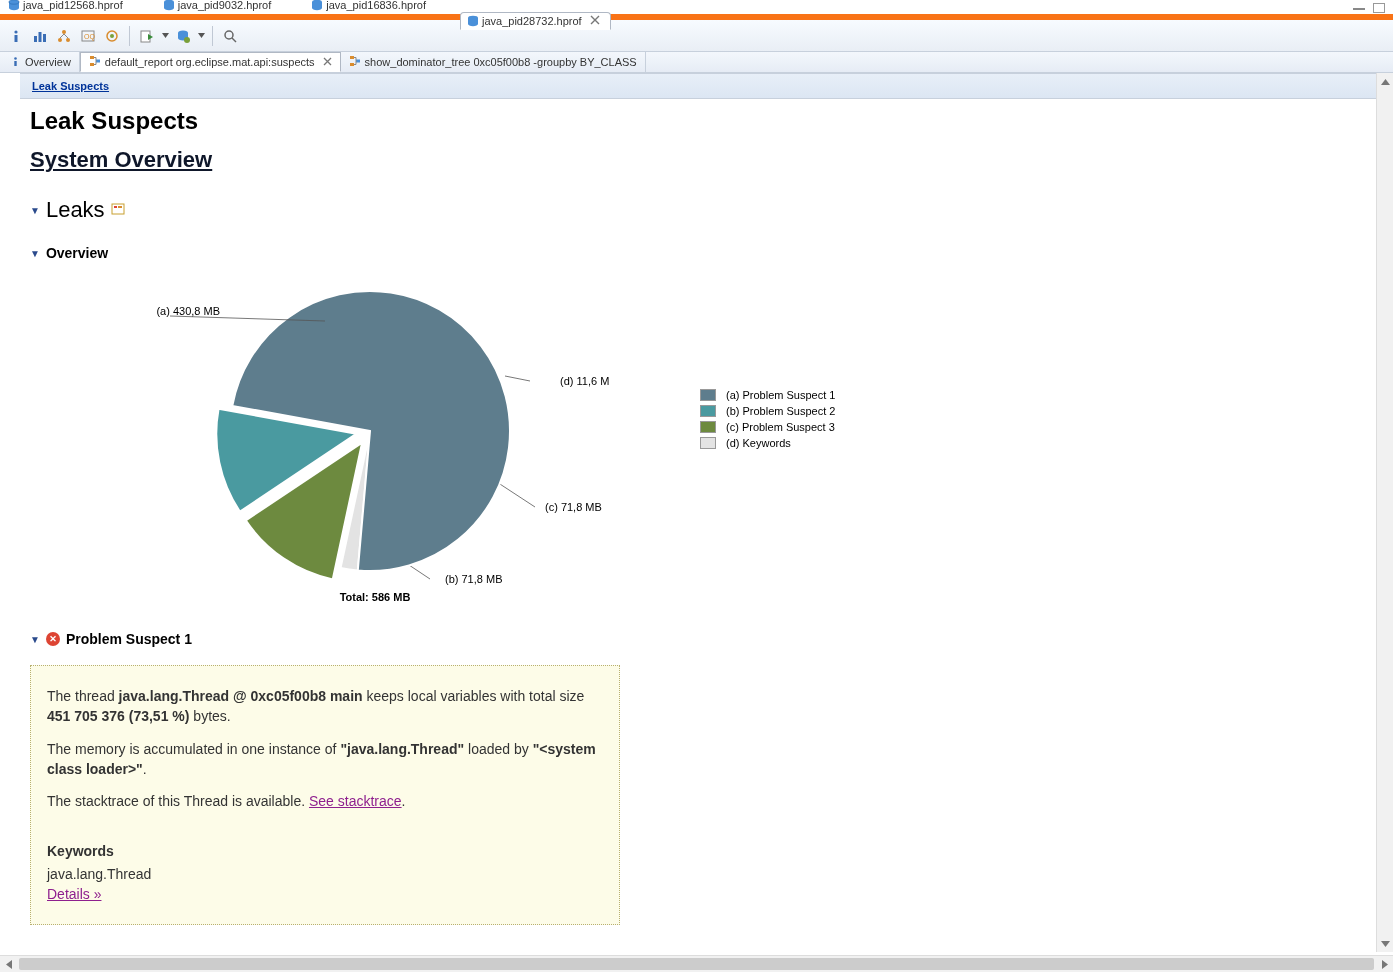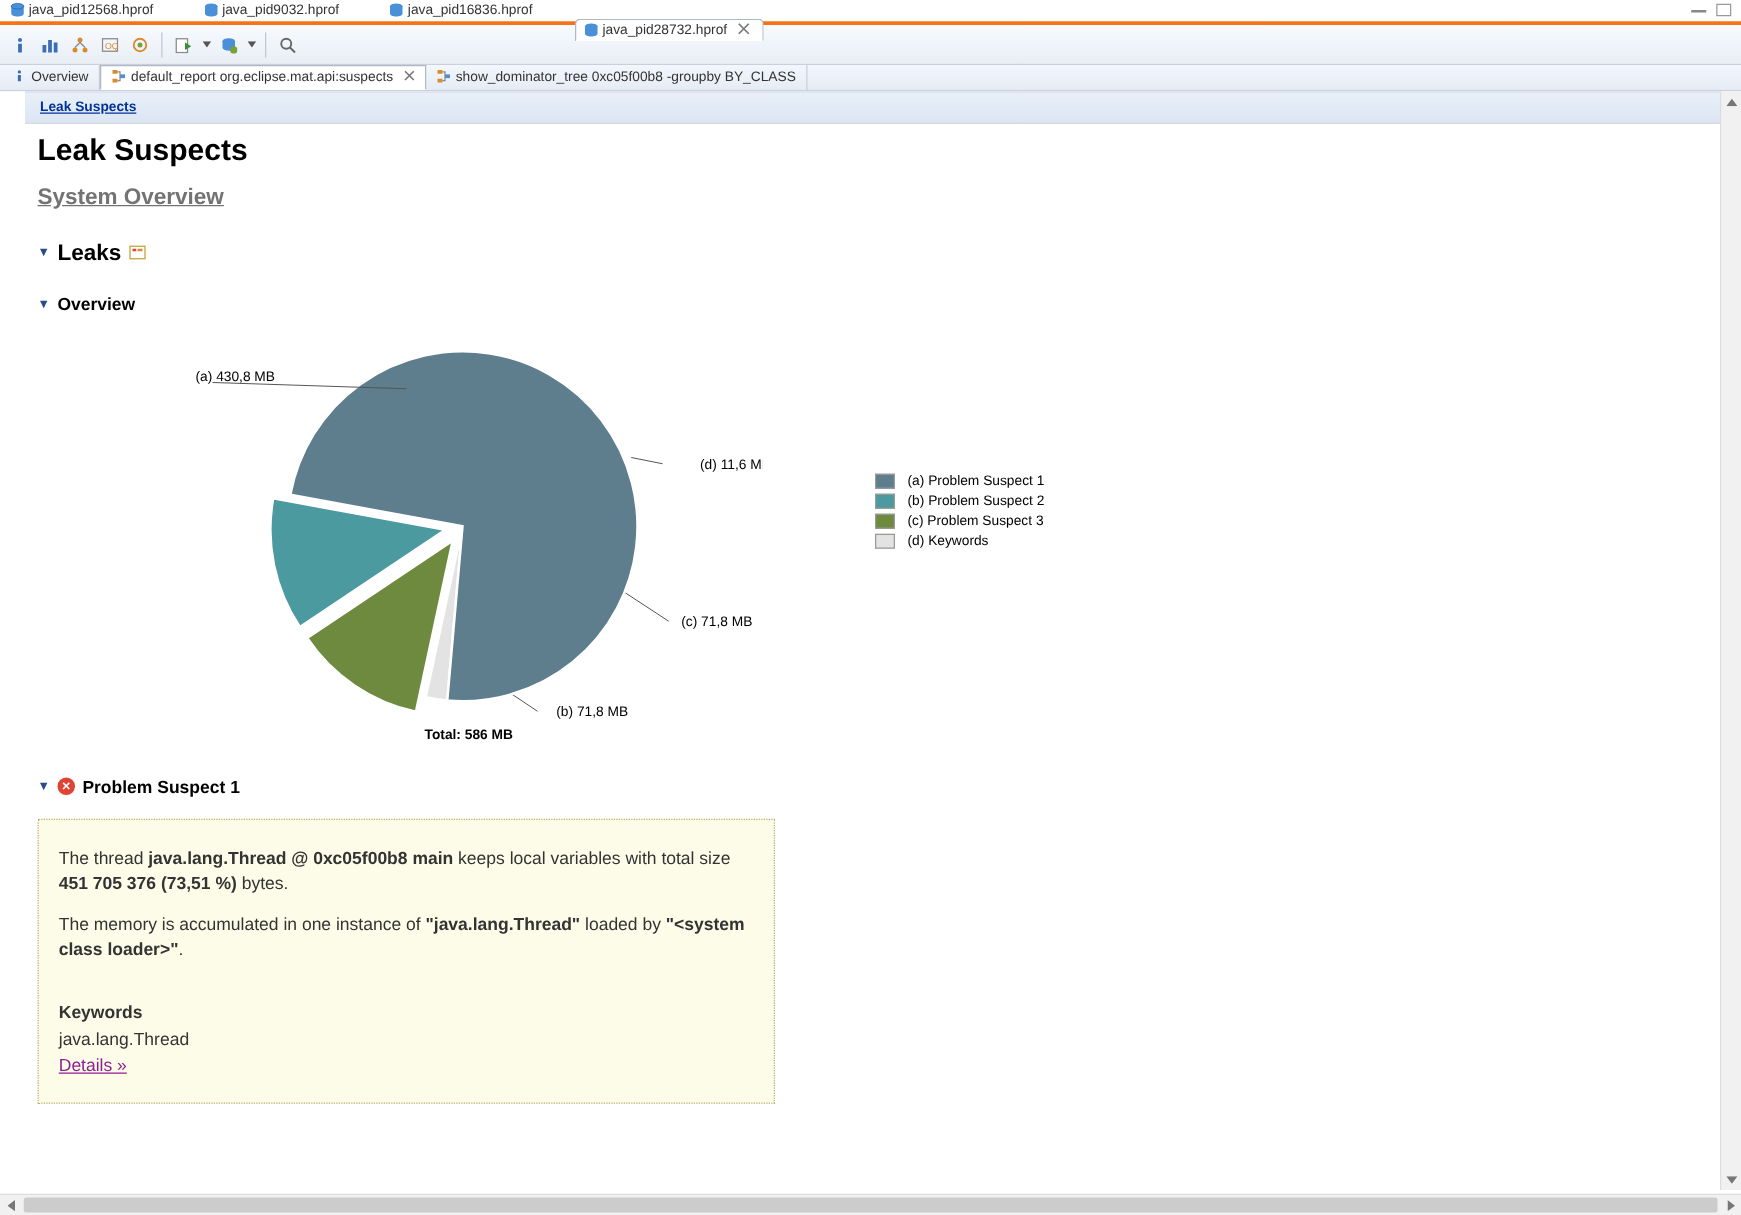--- a/index.html
+++ b/index.html
@@ -7,7 +7,7 @@
   .app { display:flex; flex-direction:column; height:100%; }
 
   
-  .filetab-bar { display:flex; align-items:flex-end; height:20px; background:#fff; border-bottom:3px solid #f97316; padding-left:2px; position:relative;}
+  .filetab-bar { display:flex; align-items:flex-end; height:20px; background:#fff; border-bottom:6px solid #f97316; padding-left:2px; position:relative;}
   .filetab { display:flex; align-items:center; gap:3px; height:18px; padding:0 10px 0 6px; margin-right:24px; font-size:11px; color:#333; cursor:pointer; }
   .filetab.active { background:#fff; border:1px solid #b0b8c4; border-bottom:1px solid #fff; border-radius:4px 4px 0 0; position:relative; top:16px;justify-content:space-between; }
   .filetab.active .tab-close { margin-left:5px; font-size:11px; color:#555;}

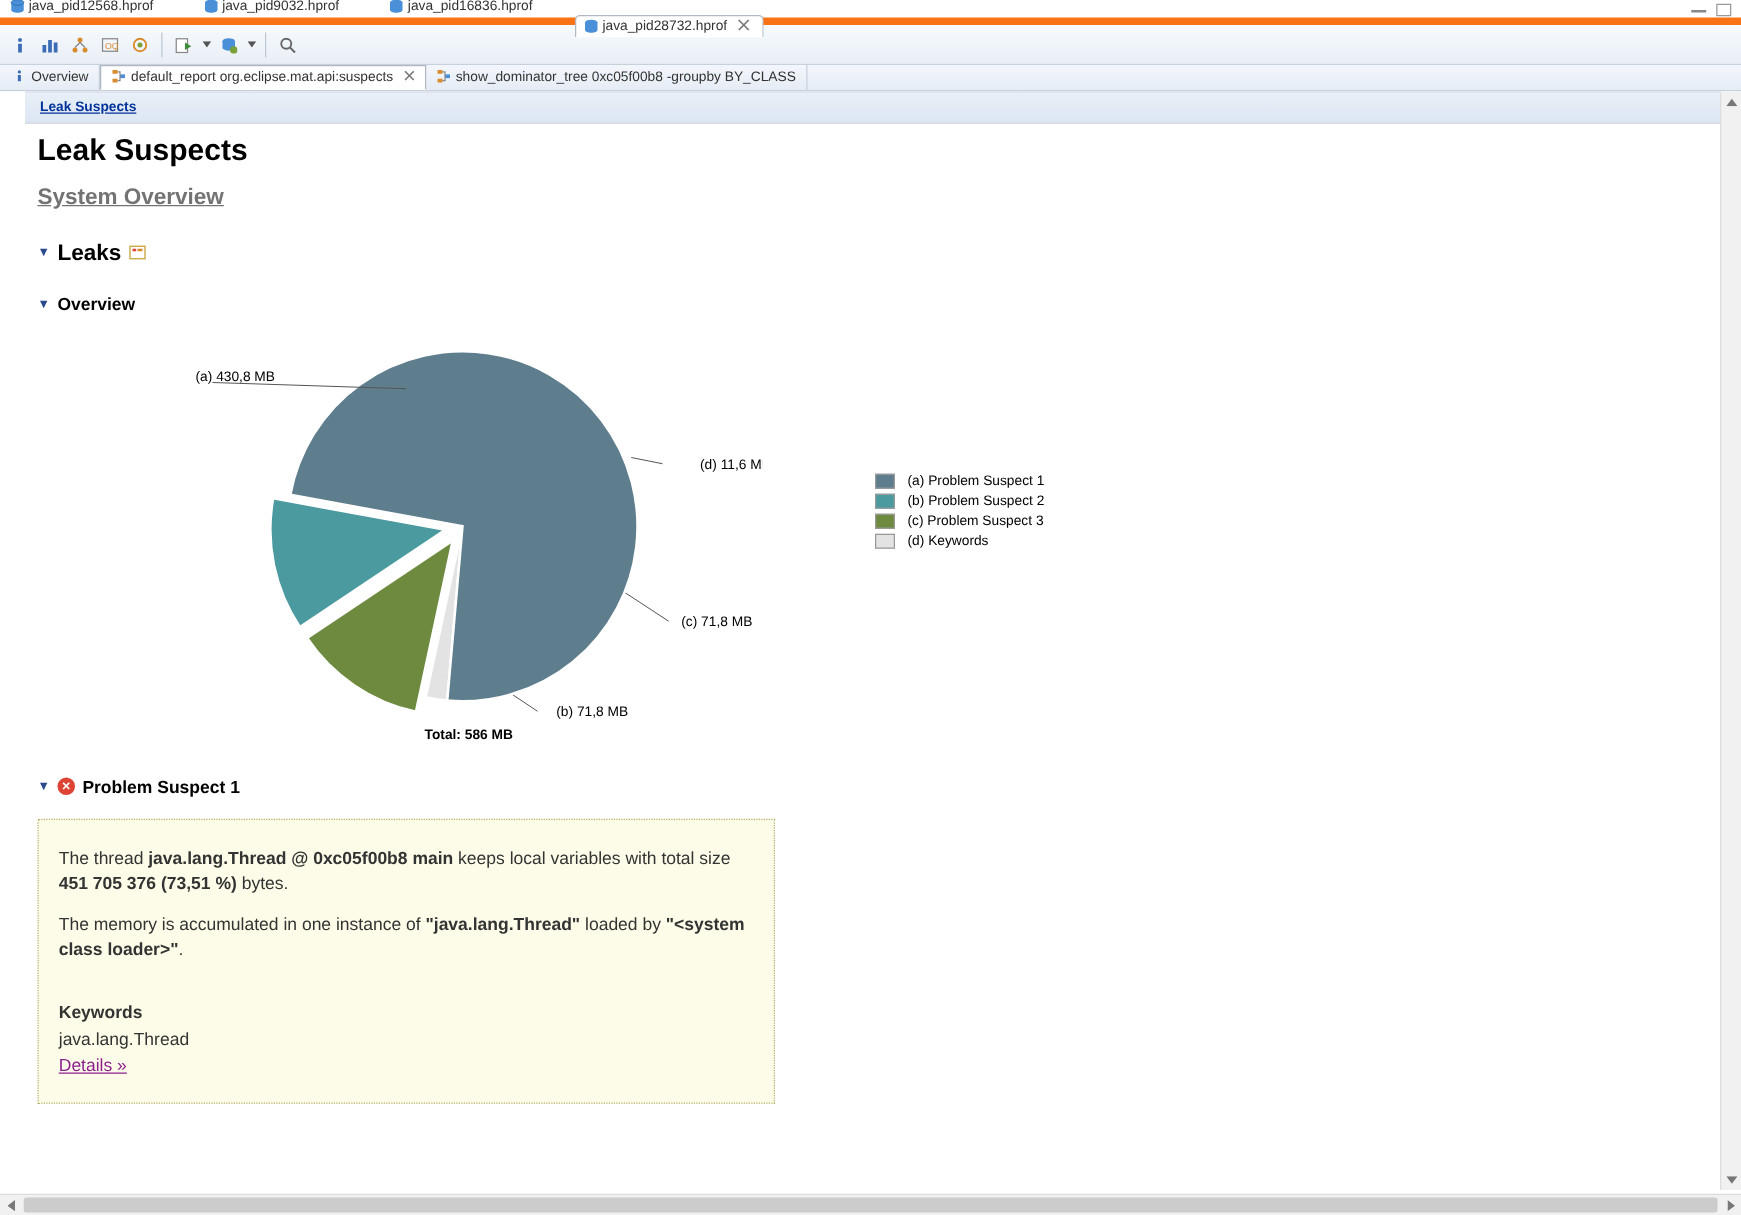--- a/index.html
+++ b/index.html
@@ -44,7 +44,7 @@
 
   .body-inner { padding:4px 10px 20px 10px; font-family:Verdana, Arial, sans-serif;}
   h1.page-title { font-size:24px; font-weight:bold; margin:4px 0 12px 0;}
-  a.sys-link { color:#737373; font-size:18px; font-weight:bold; text-decoration:underline;}
+  a.sys-link { color:#0f172a; font-size:22px; font-weight:bold; text-decoration:underline;}
   
   .sec-head { display:flex; align-items:center; gap:6px; margin-top:20px;}
   .sec-head .tw { color:#2a4a8c; font-size:10px; cursor:pointer;}

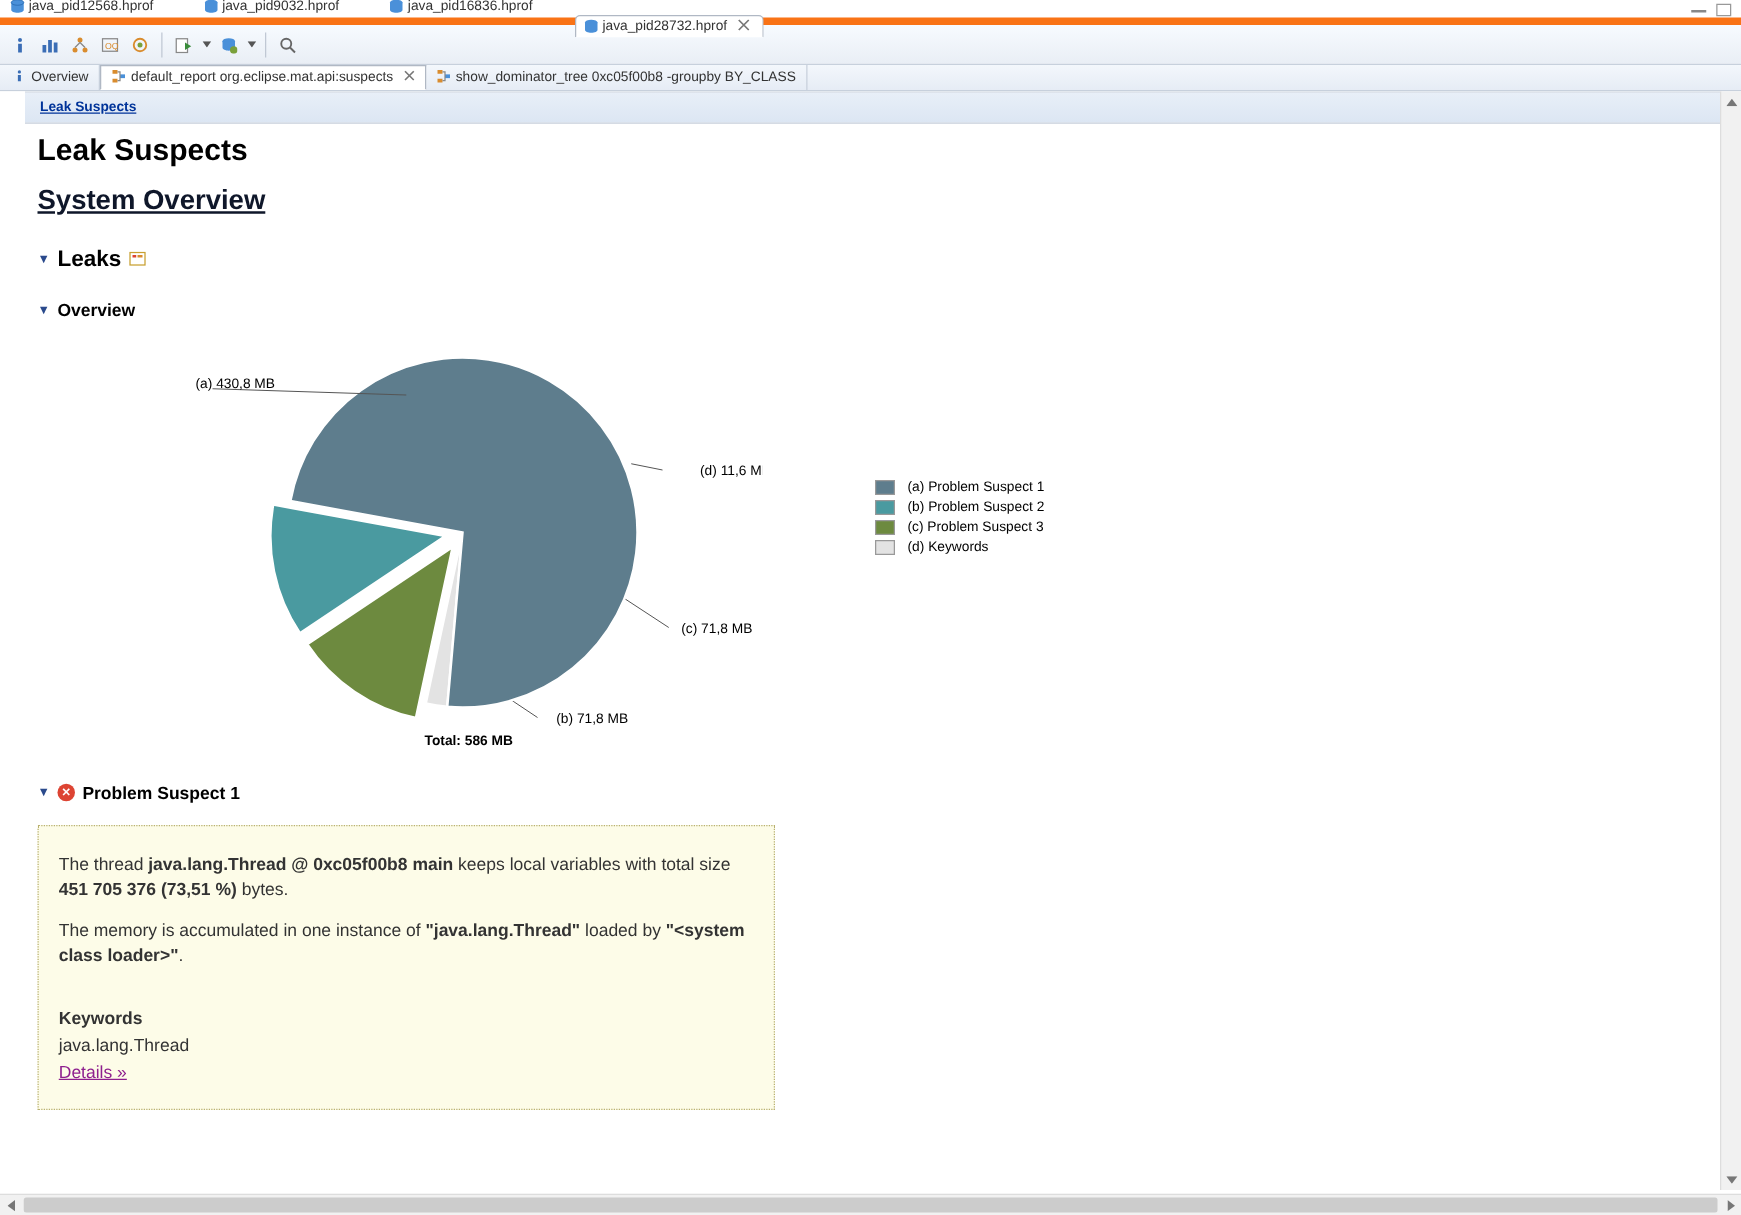--- a/index.html
+++ b/index.html
@@ -48,7 +48,7 @@
   
   .sec-head { display:flex; align-items:center; gap:6px; margin-top:20px;}
   .sec-head .tw { color:#2a4a8c; font-size:10px; cursor:pointer;}
-  .sec-head h2 { font-size:18px; font-weight:bold;}
+  .sec-head h2 { font-size:22px; font-weight:normal;}
   .sec-head h3 { font-size:14px; font-weight:bold;}
   .sec-head .flag { display:inline-flex;}
 

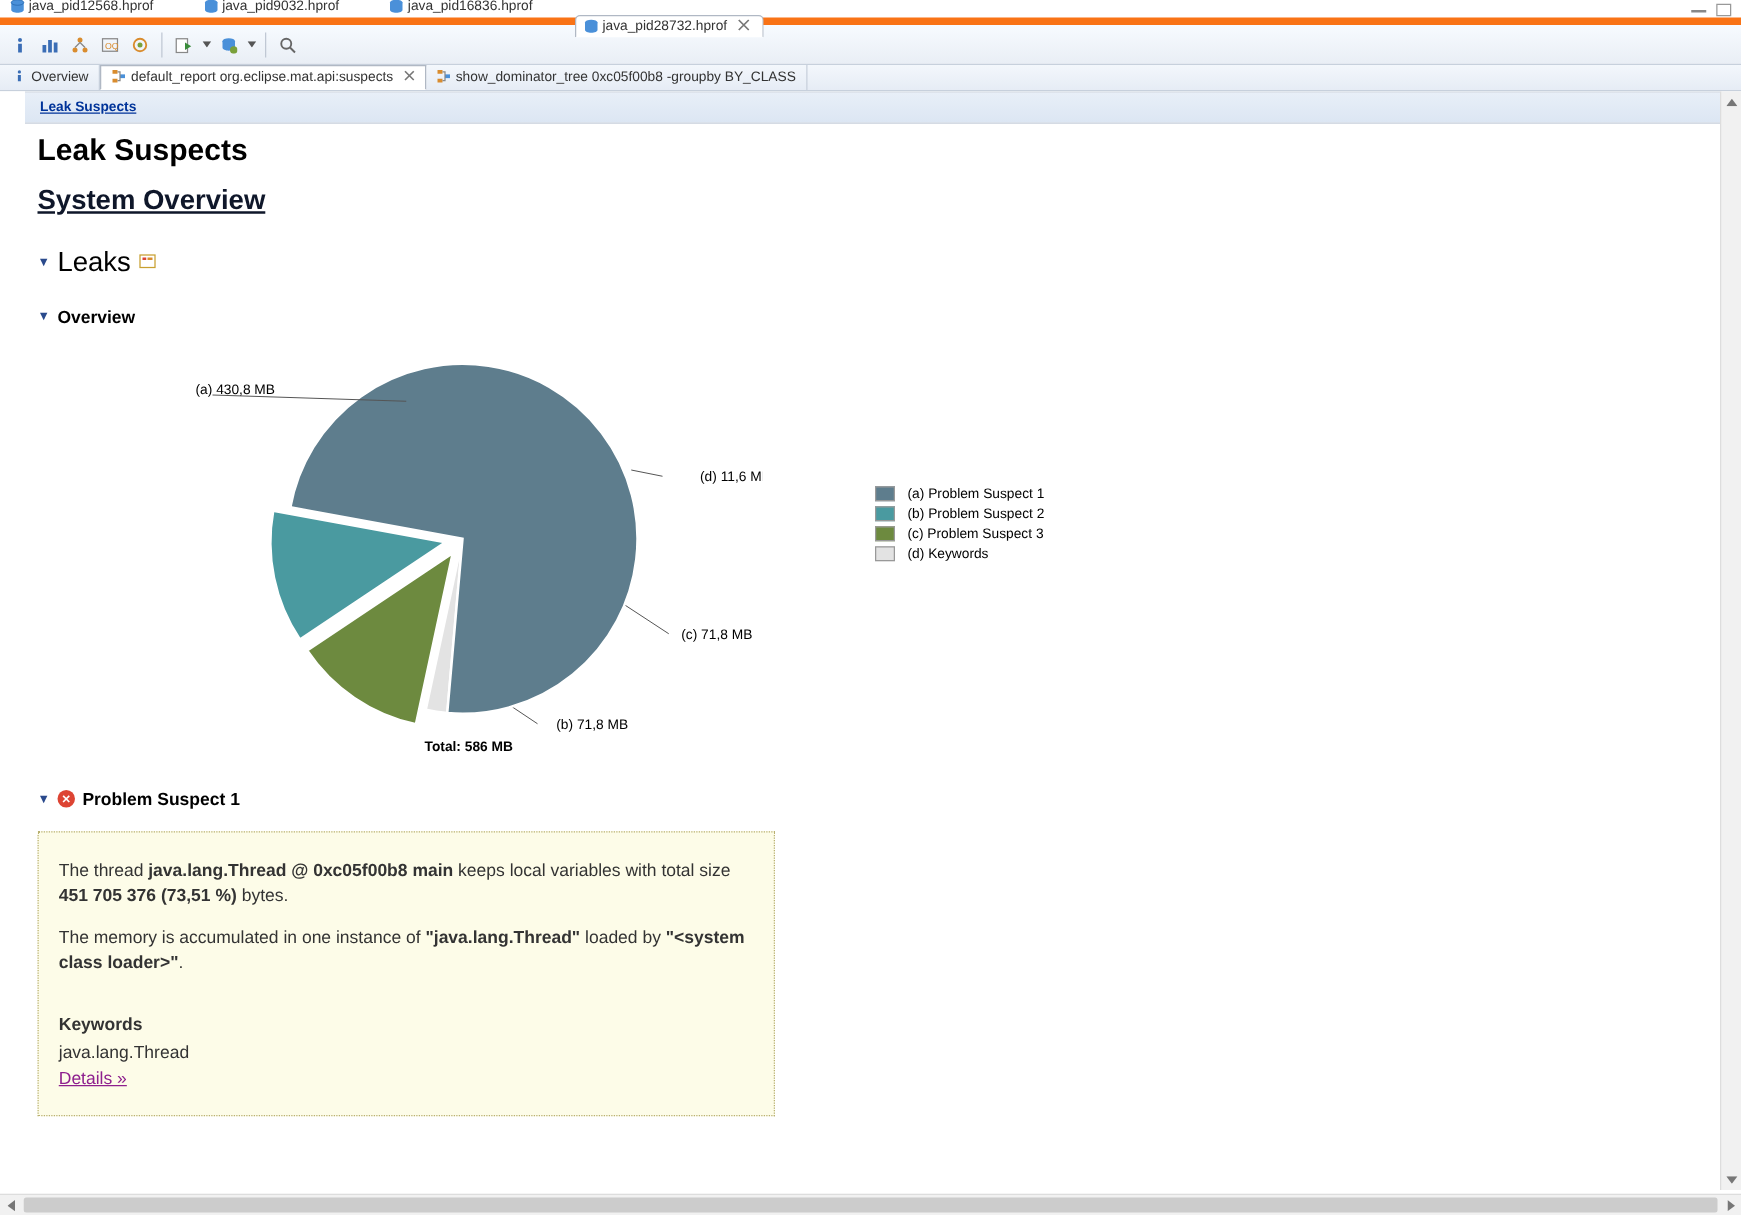--- a/index.html
+++ b/index.html
@@ -292,6 +292,9 @@
           <p>
             <span>The memory is accumulated in one instance of </span><b>"java.lang.Thread"</b><span> loaded by </span><b>"&lt;system class loader&gt;"</b><span>.</span>
           </p>
+          <p>
+            <span>The stacktrace of this Thread is available. </span><a href="#">See stacktrace</a><span>.</span>
+          </p>
           <p style="margin-top:30px; margin-bottom:2px;"><b>Keywords</b></p>
           <div>java.lang.Thread</div>
           <a href="#">Details »</a>

